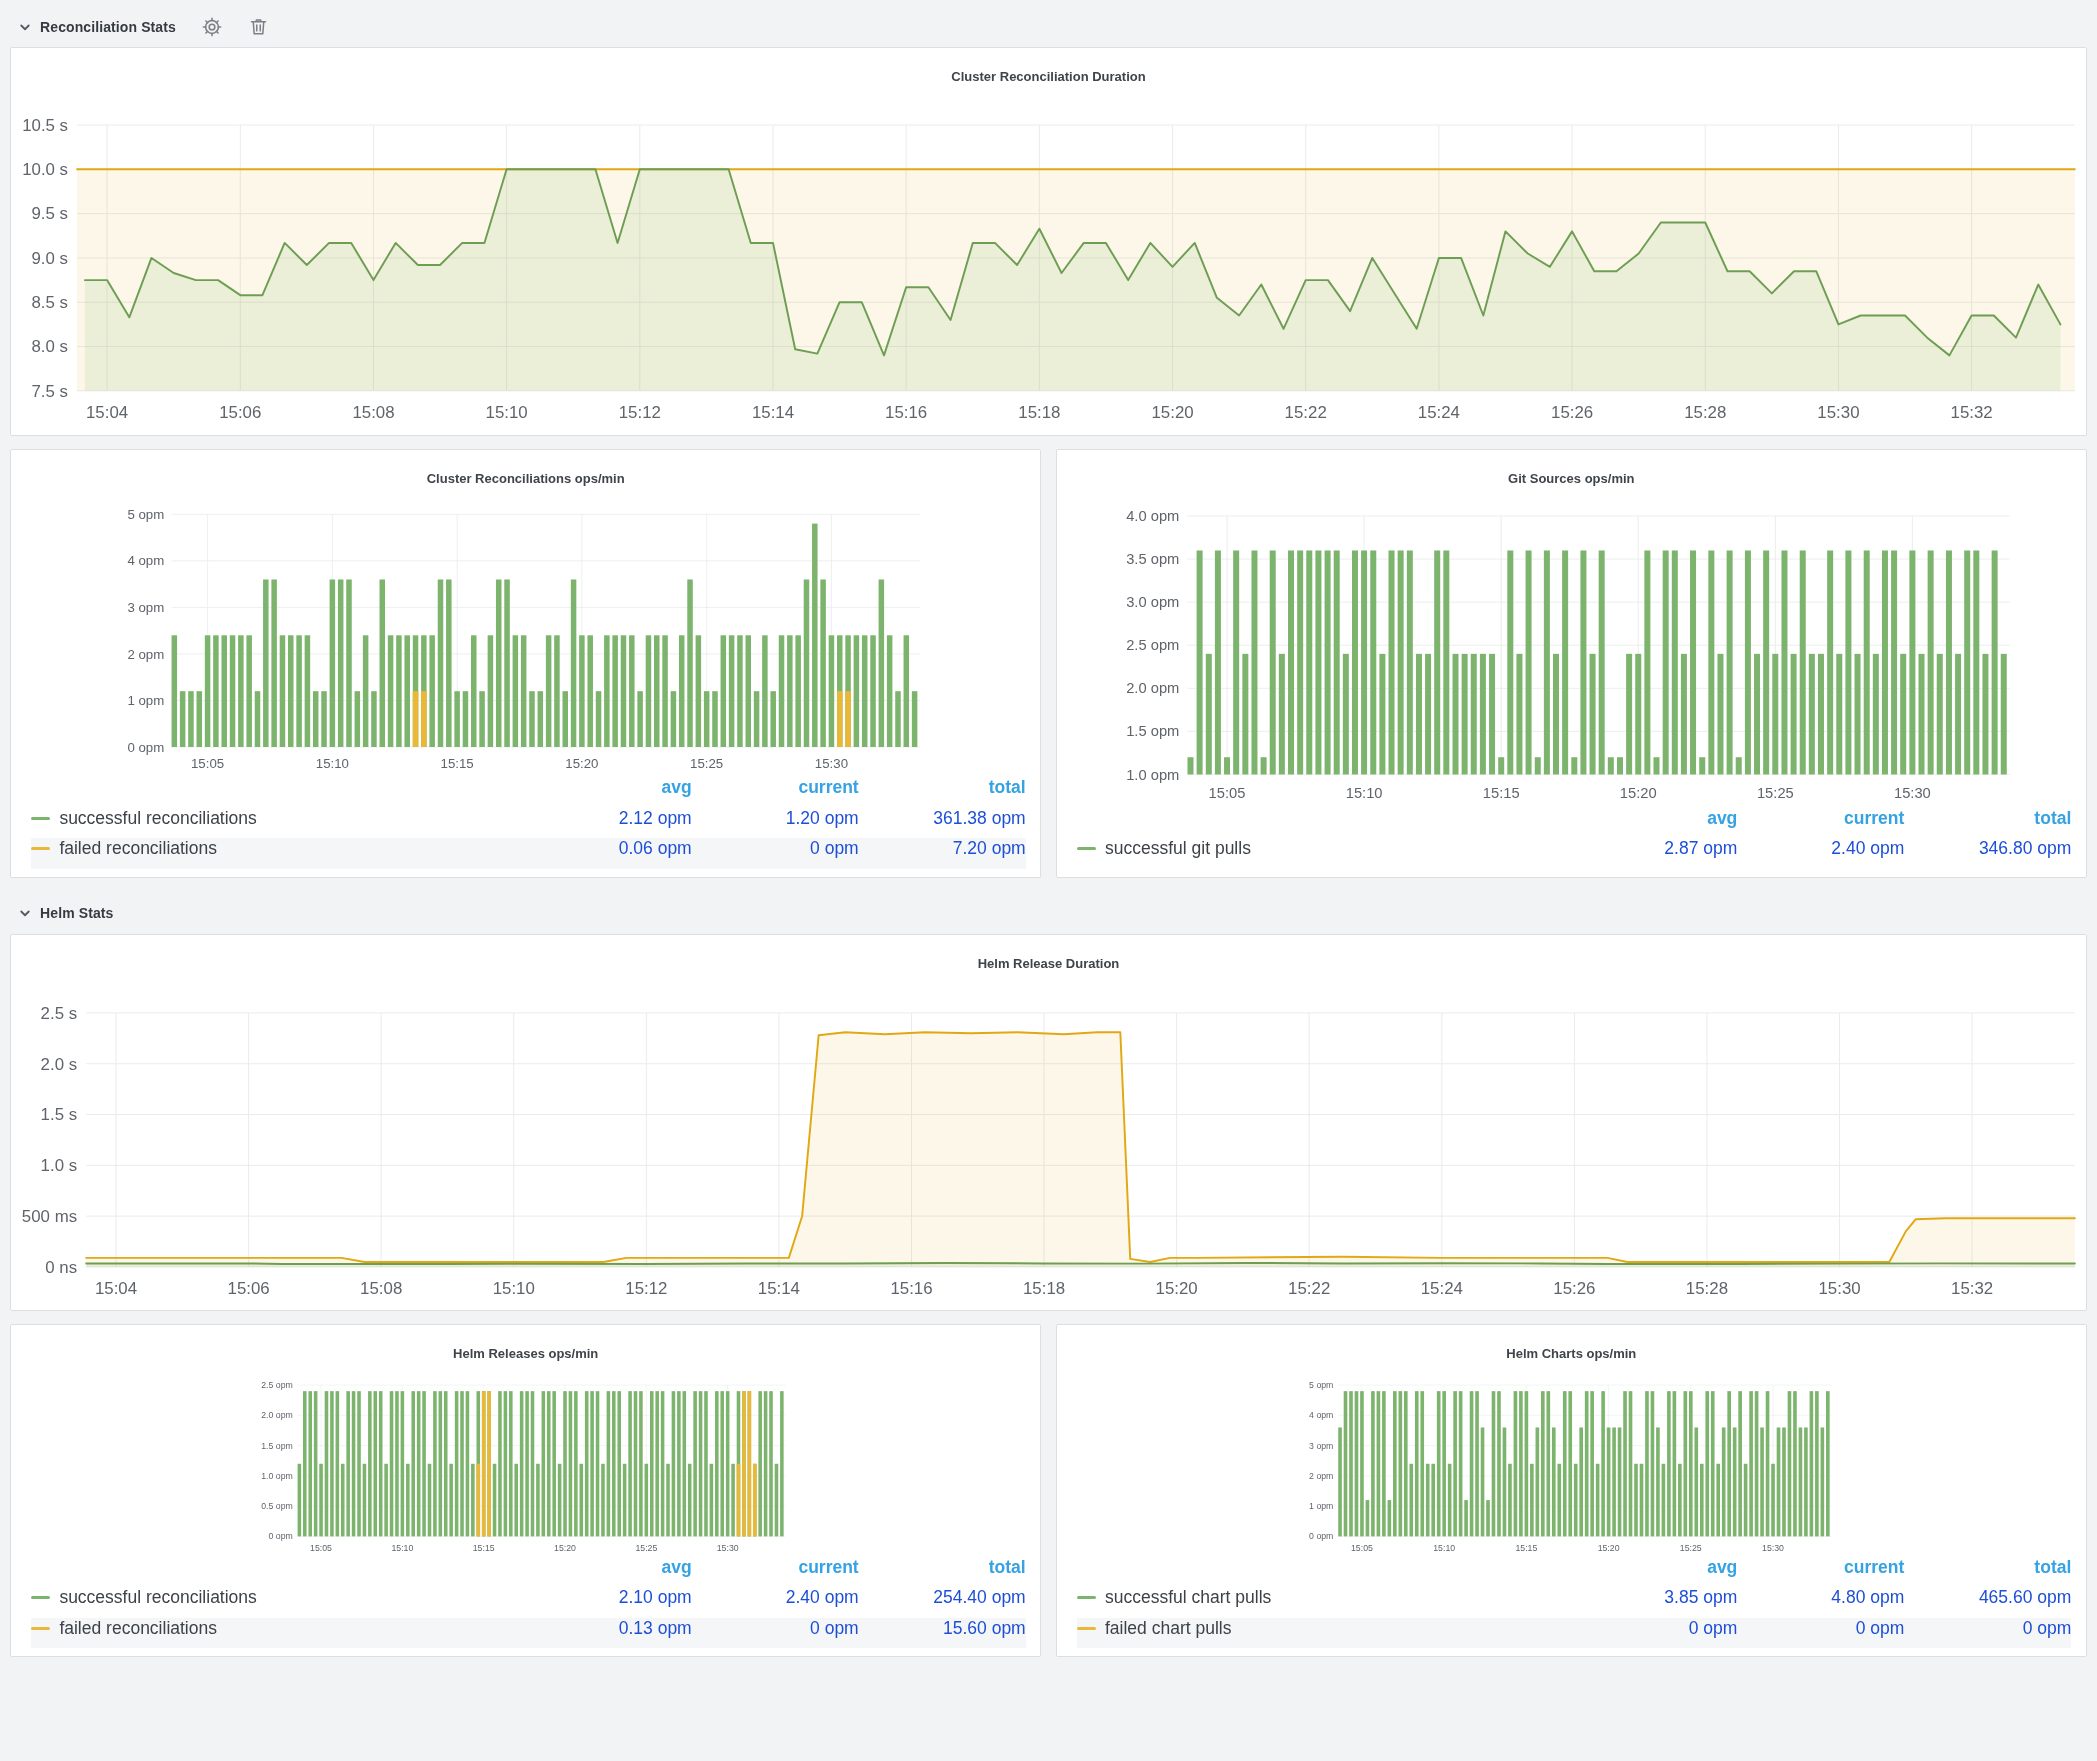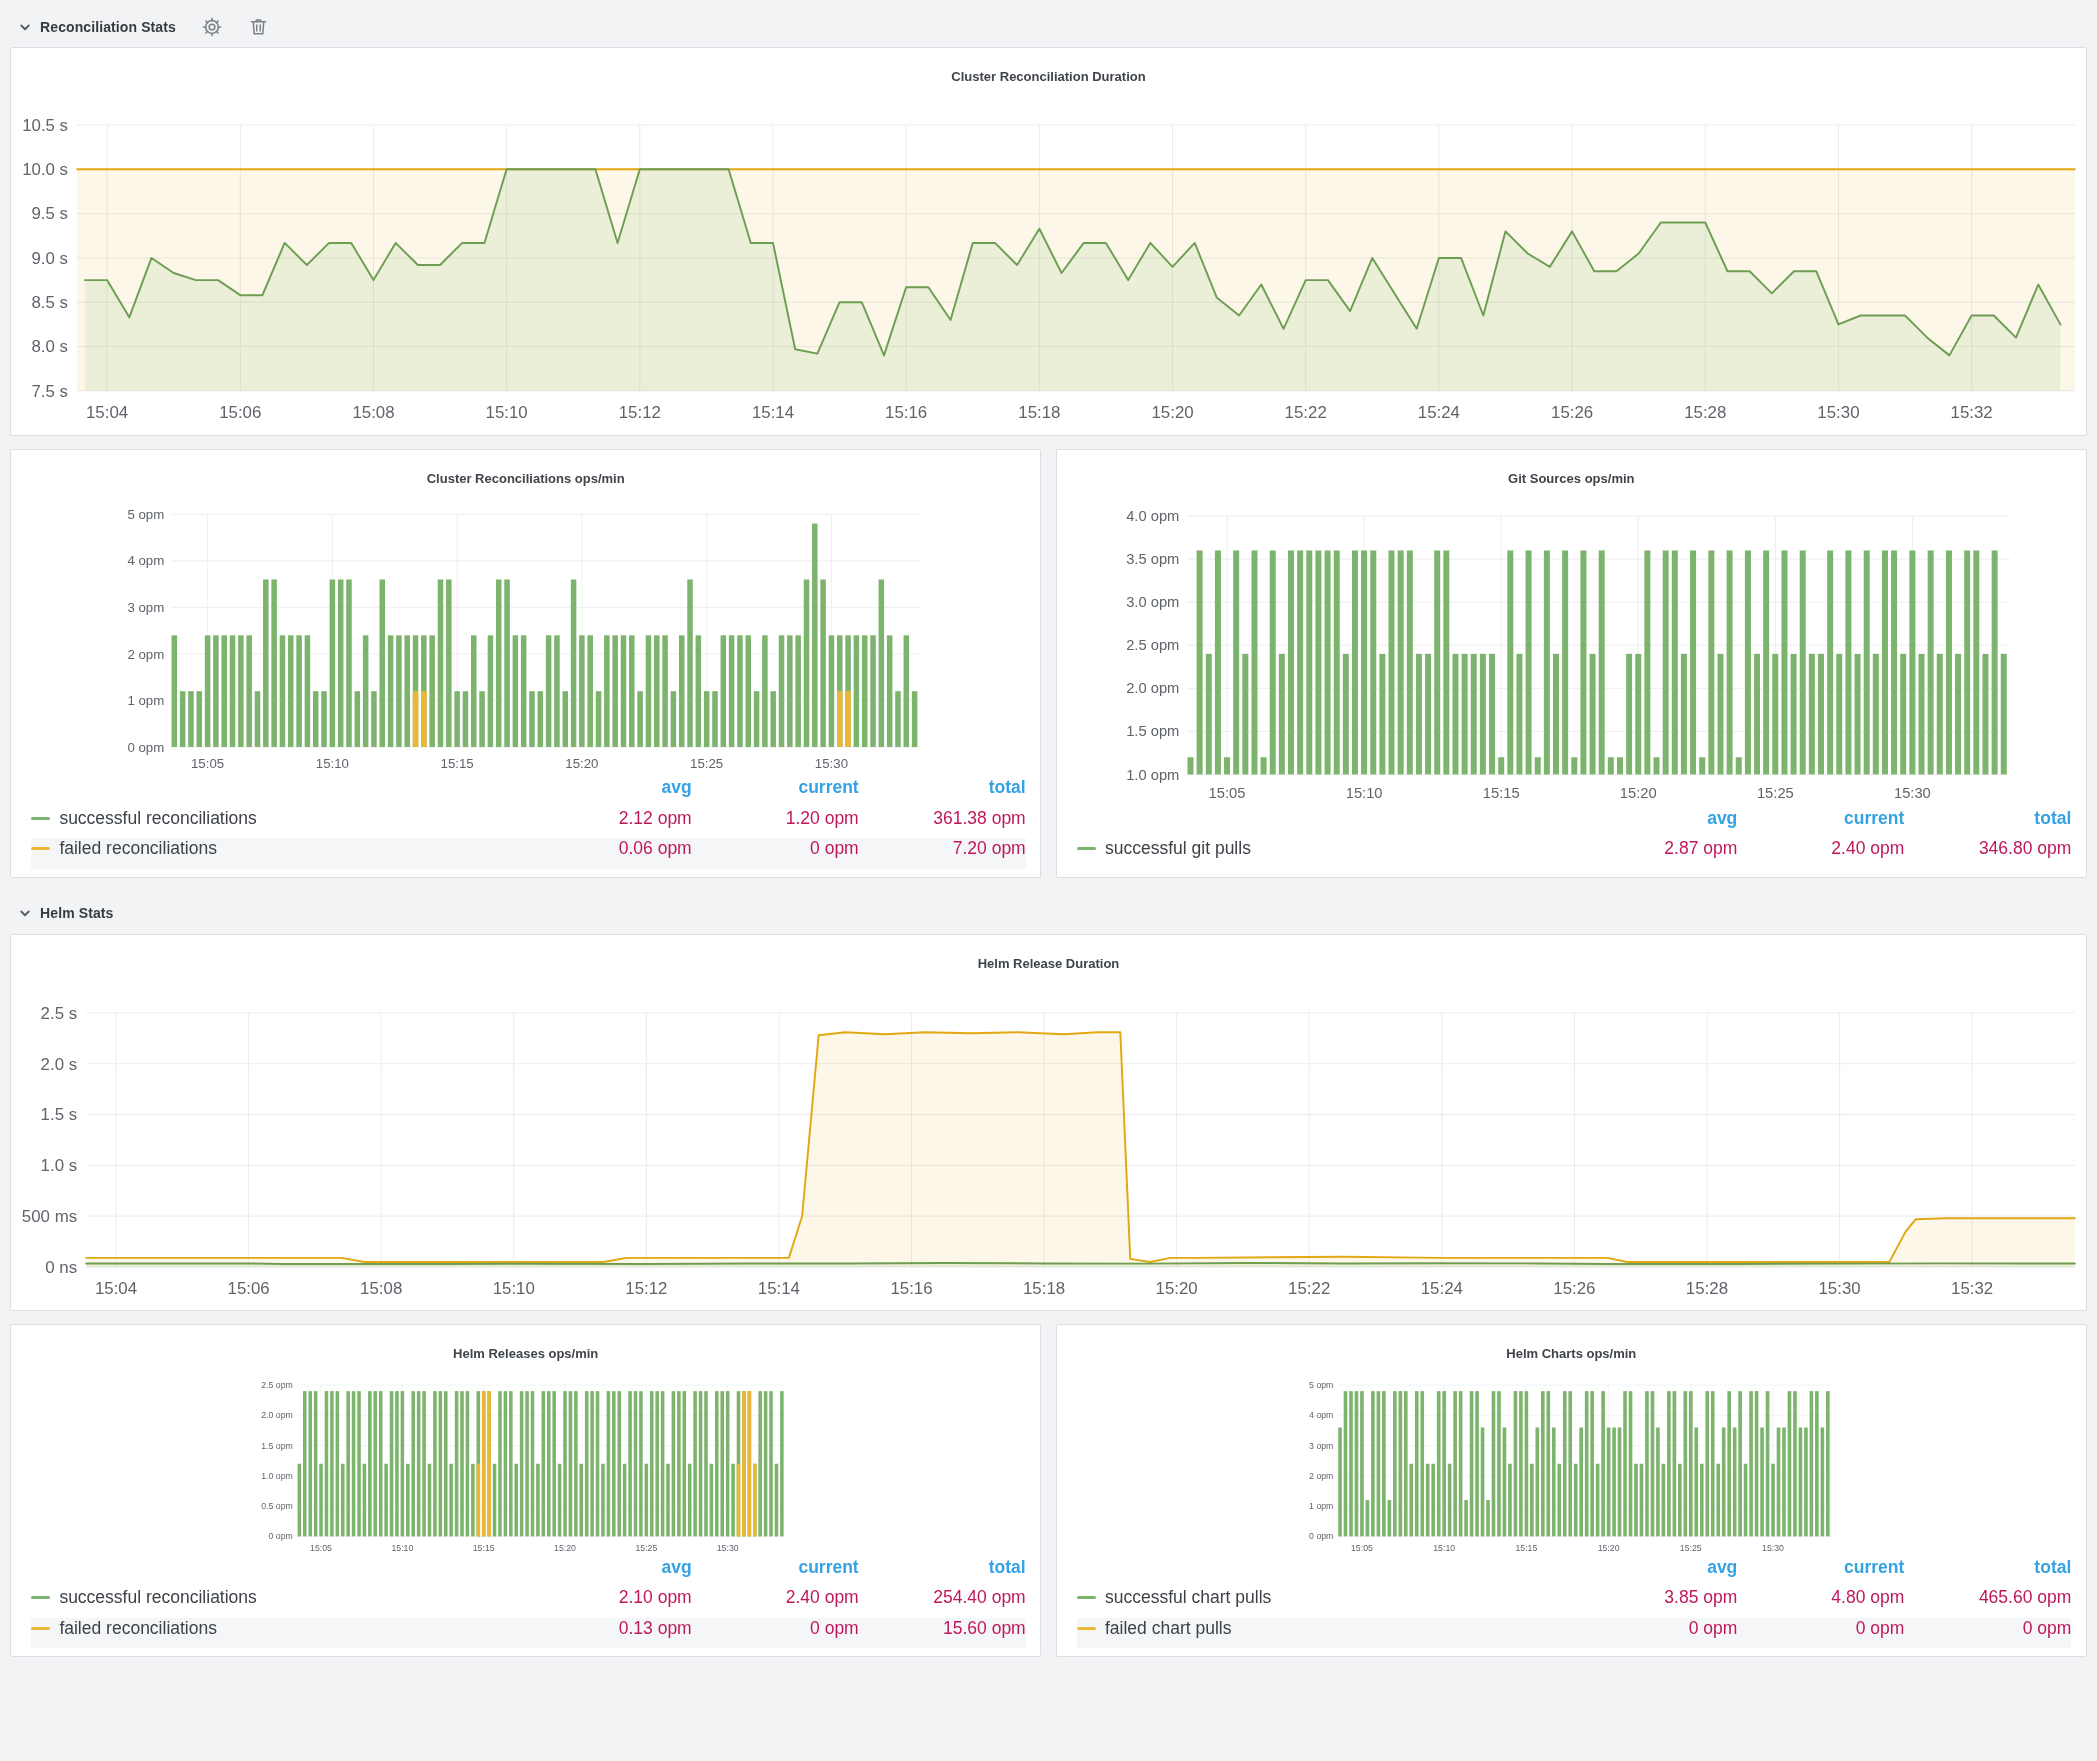--- a/index.html
+++ b/index.html
@@ -33,7 +33,7 @@
   .lg-row.striped{background:#f5f6f7;}
   .lg-left{flex:1;display:flex;align-items:center;gap:9px;min-width:0;}
   .lg-label{color:#3d4248;cursor:pointer;}
-  .lg-col{width:167px;text-align:right;color:#be185d;flex:0 0 auto;}
+  .lg-col{width:167px;text-align:right;color:#1d4ed8;flex:0 0 auto;}
   .lg-colhead{color:#34a2e3;font-weight:700;cursor:pointer;}
   .swatch{display:inline-block;width:19.5px;height:3.2px;border-radius:1.9px;flex:0 0 auto;}
   .hs{margin-top:15.6px;}

